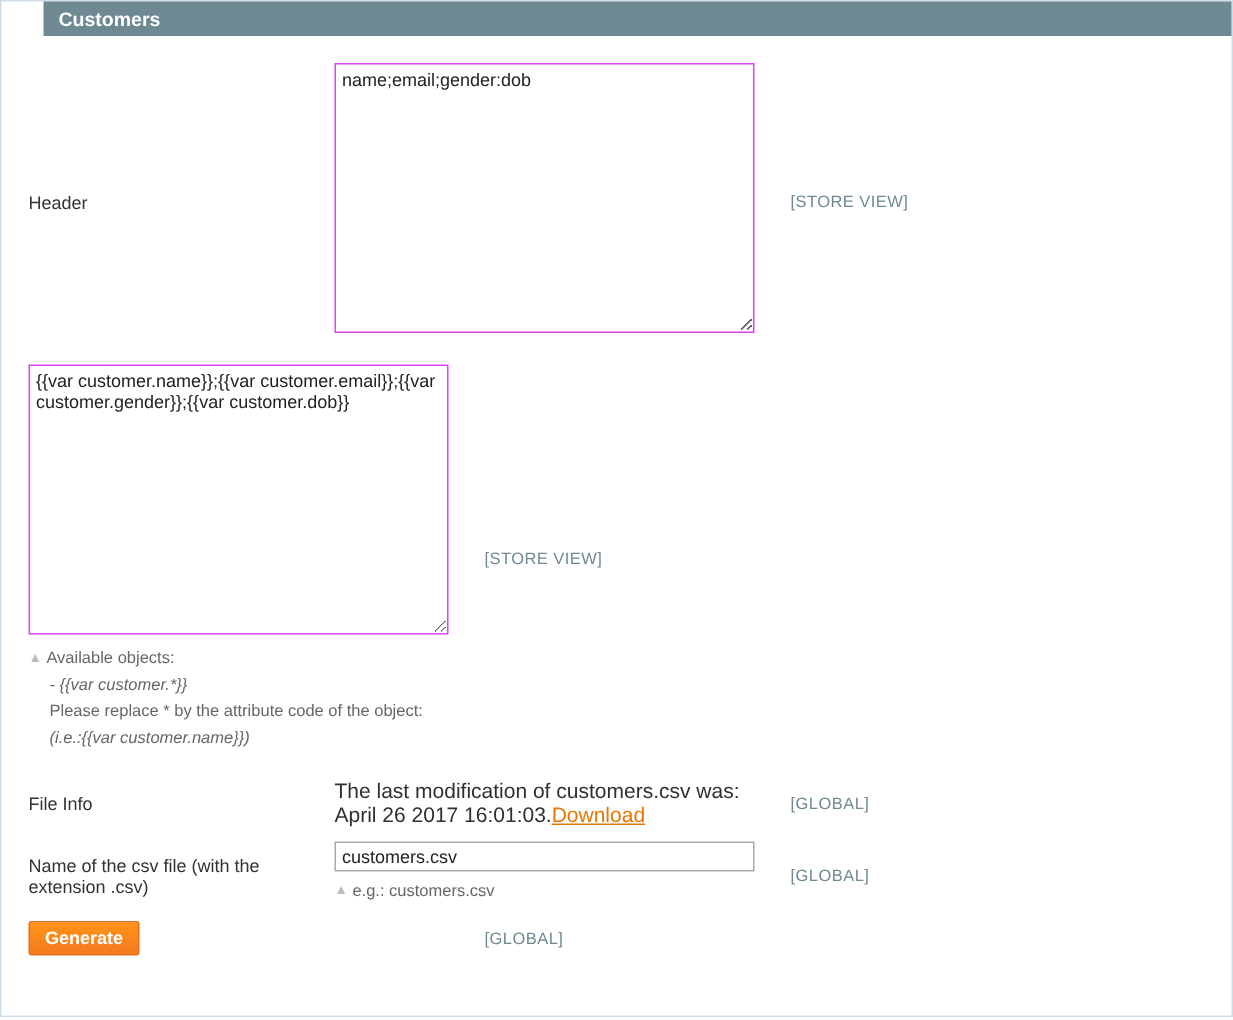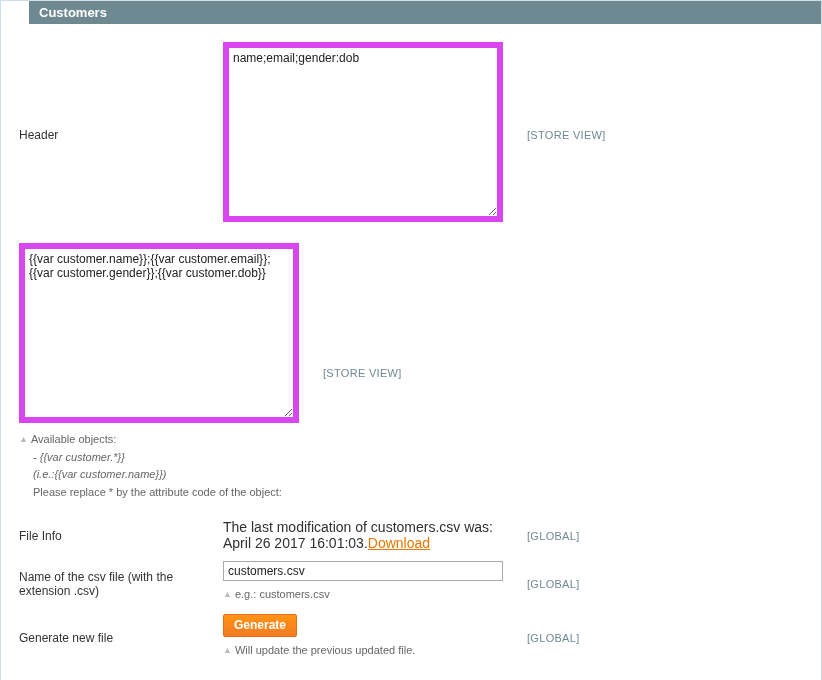--- a/index.html
+++ b/index.html
@@ -55,7 +55,7 @@
     width: 280px;
     height: 180px;
     resize: both;
-    border: 6px solid #d946ef;
+    border: 1px solid #d946ef;
     font-family: Arial, Helvetica, sans-serif;
     font-size: 12px;
     padding: 3px 4px;

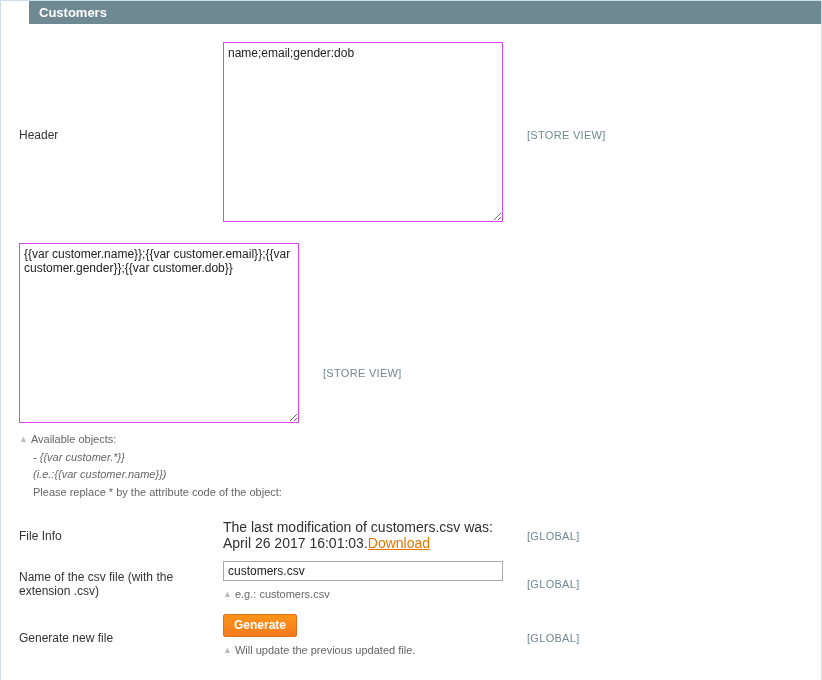--- a/index.html
+++ b/index.html
@@ -130,8 +130,8 @@
         <div class="note">
           <span class="note-prefix">▲</span><span>Available objects:</span>
           <span class="note-sub note-italic">- {{var customer.*}}</span>
+          <span class="note-sub">Please replace * by the attribute code of the object:</span>
           <span class="note-sub note-italic">(i.e.:{{var customer.name}})</span>
-          <span class="note-sub">Please replace * by the attribute code of the object:</span>
         </div>
       </div>
       <div class="scope-col">[STORE VIEW]</div>

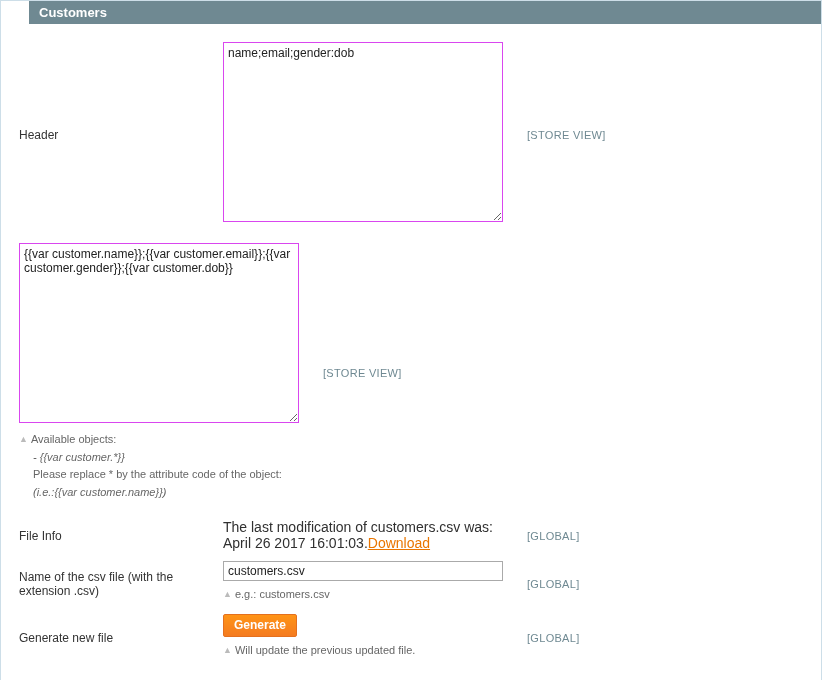--- a/index.html
+++ b/index.html
@@ -157,7 +157,6 @@
     </div>
 
     <div class="field-row">
-      <div class="label-col">Generate new file</div>
       <div class="value-col">
         <button class="btn-generate">Generate</button>
         <div class="note">

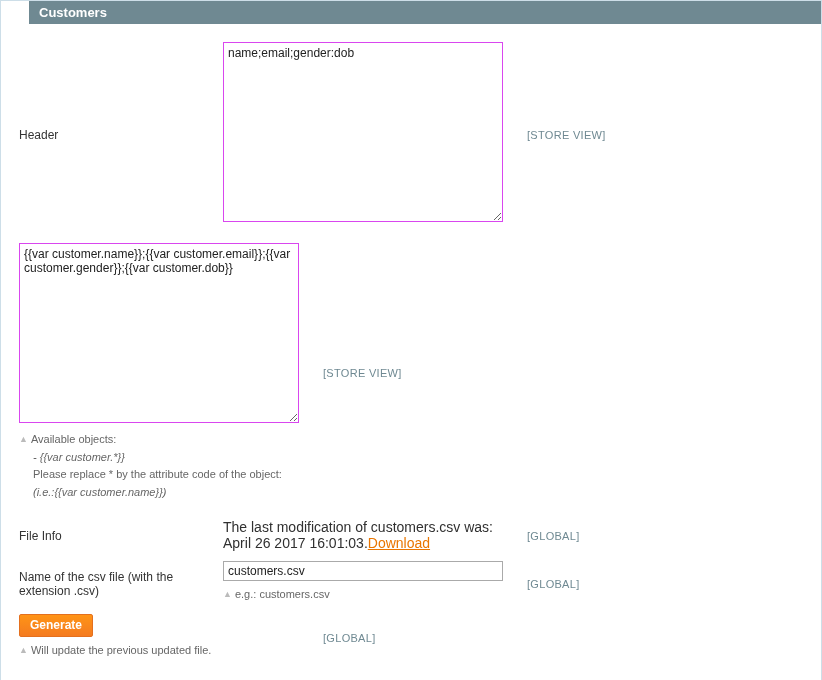--- a/index.html
+++ b/index.html
@@ -159,9 +159,6 @@
     <div class="field-row">
       <div class="value-col">
         <button class="btn-generate">Generate</button>
-        <div class="note">
-          <span class="note-prefix">▲</span><span>Will update the previous updated file.</span>
-        </div>
       </div>
       <div class="scope-col">[GLOBAL]</div>
     </div>

